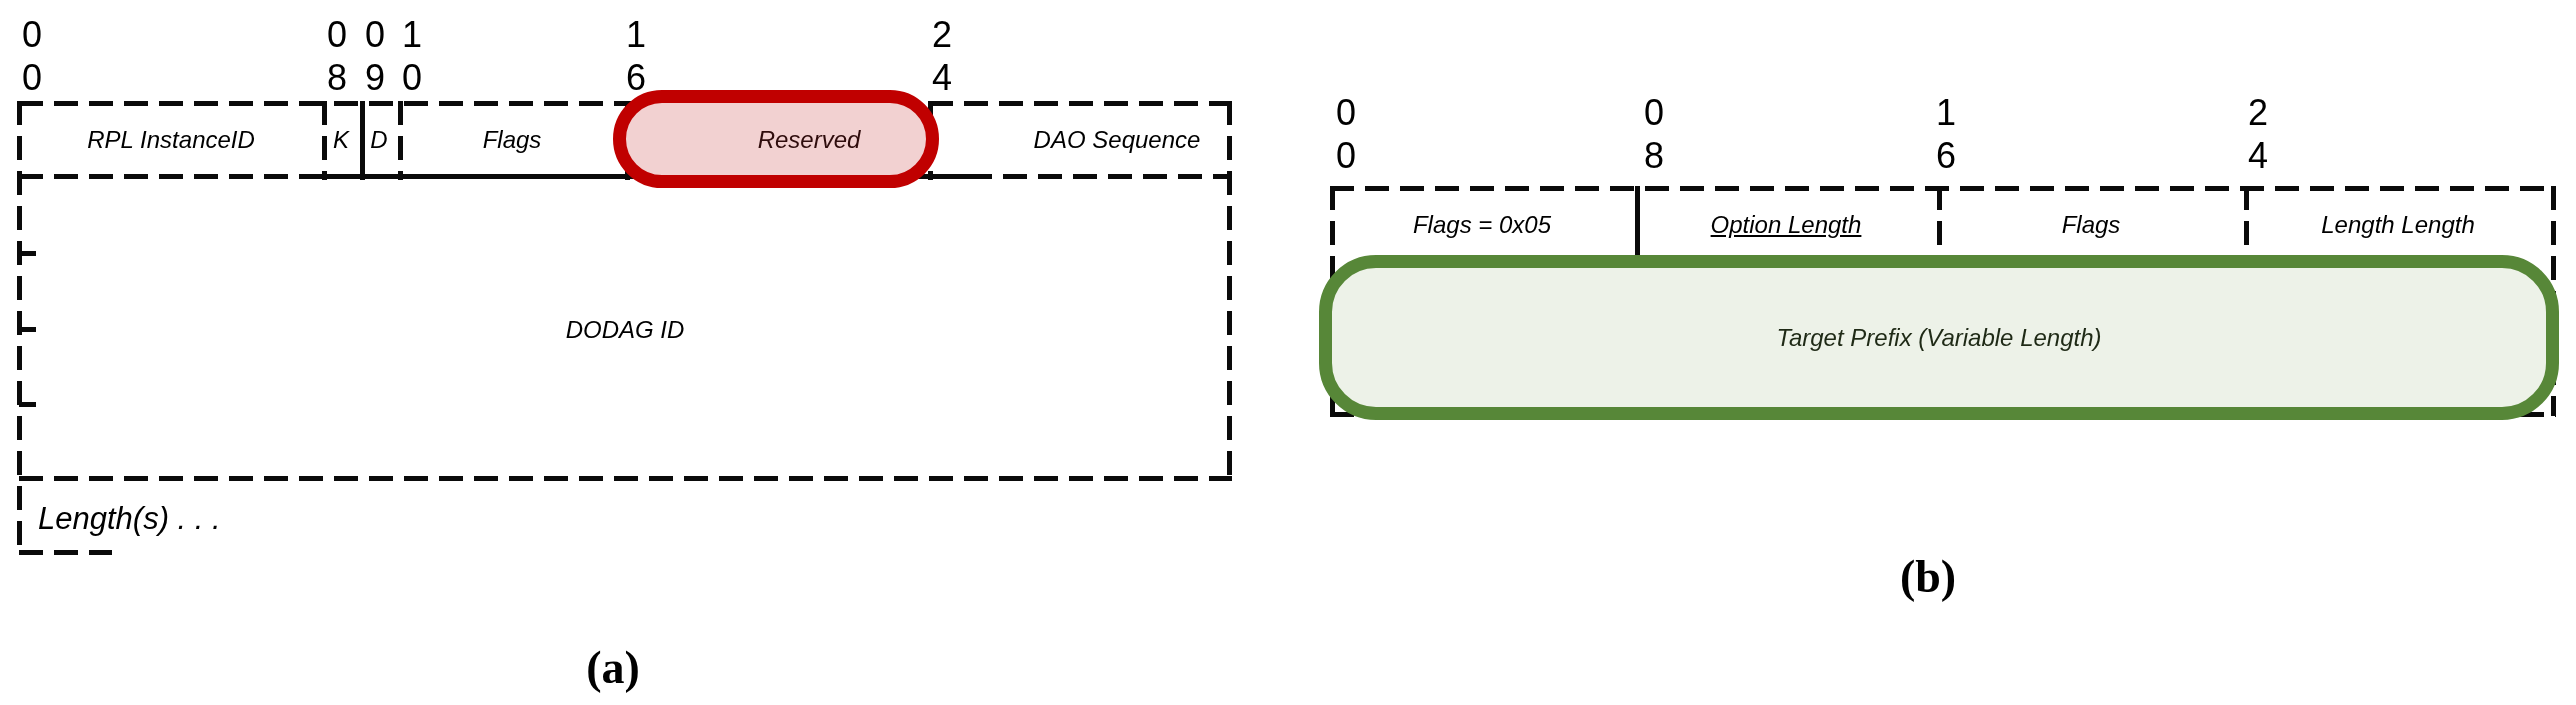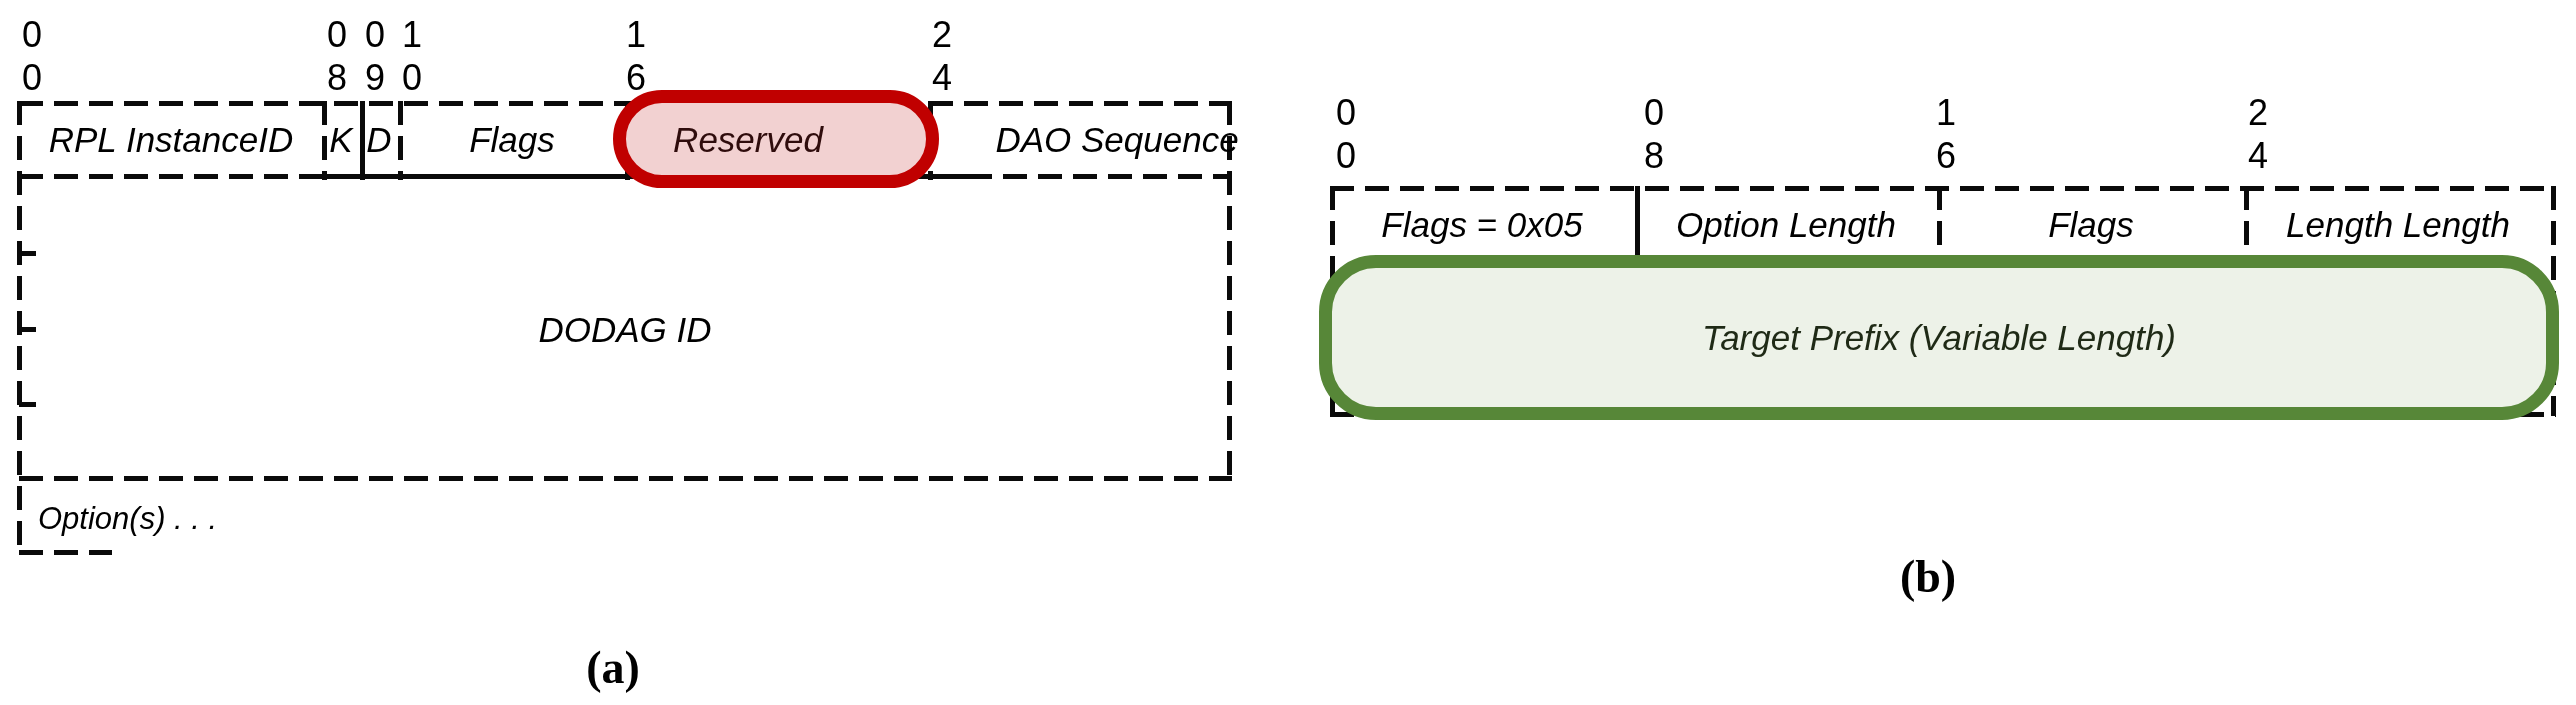--- a/index.html
+++ b/index.html
@@ -17,7 +17,7 @@
   .tick  { position:absolute; width:17.3px; height:4.7px; background:#0a0a0a; }
   
   .fieldlabel {
-    position:absolute; font-style:italic; font-size:35px; color:#000;
+    position:absolute; font-style:italic; font-size:24px; color:#000;
     transform:translate(-50%,-50%); white-space:nowrap;
   }
   .leftlabel {

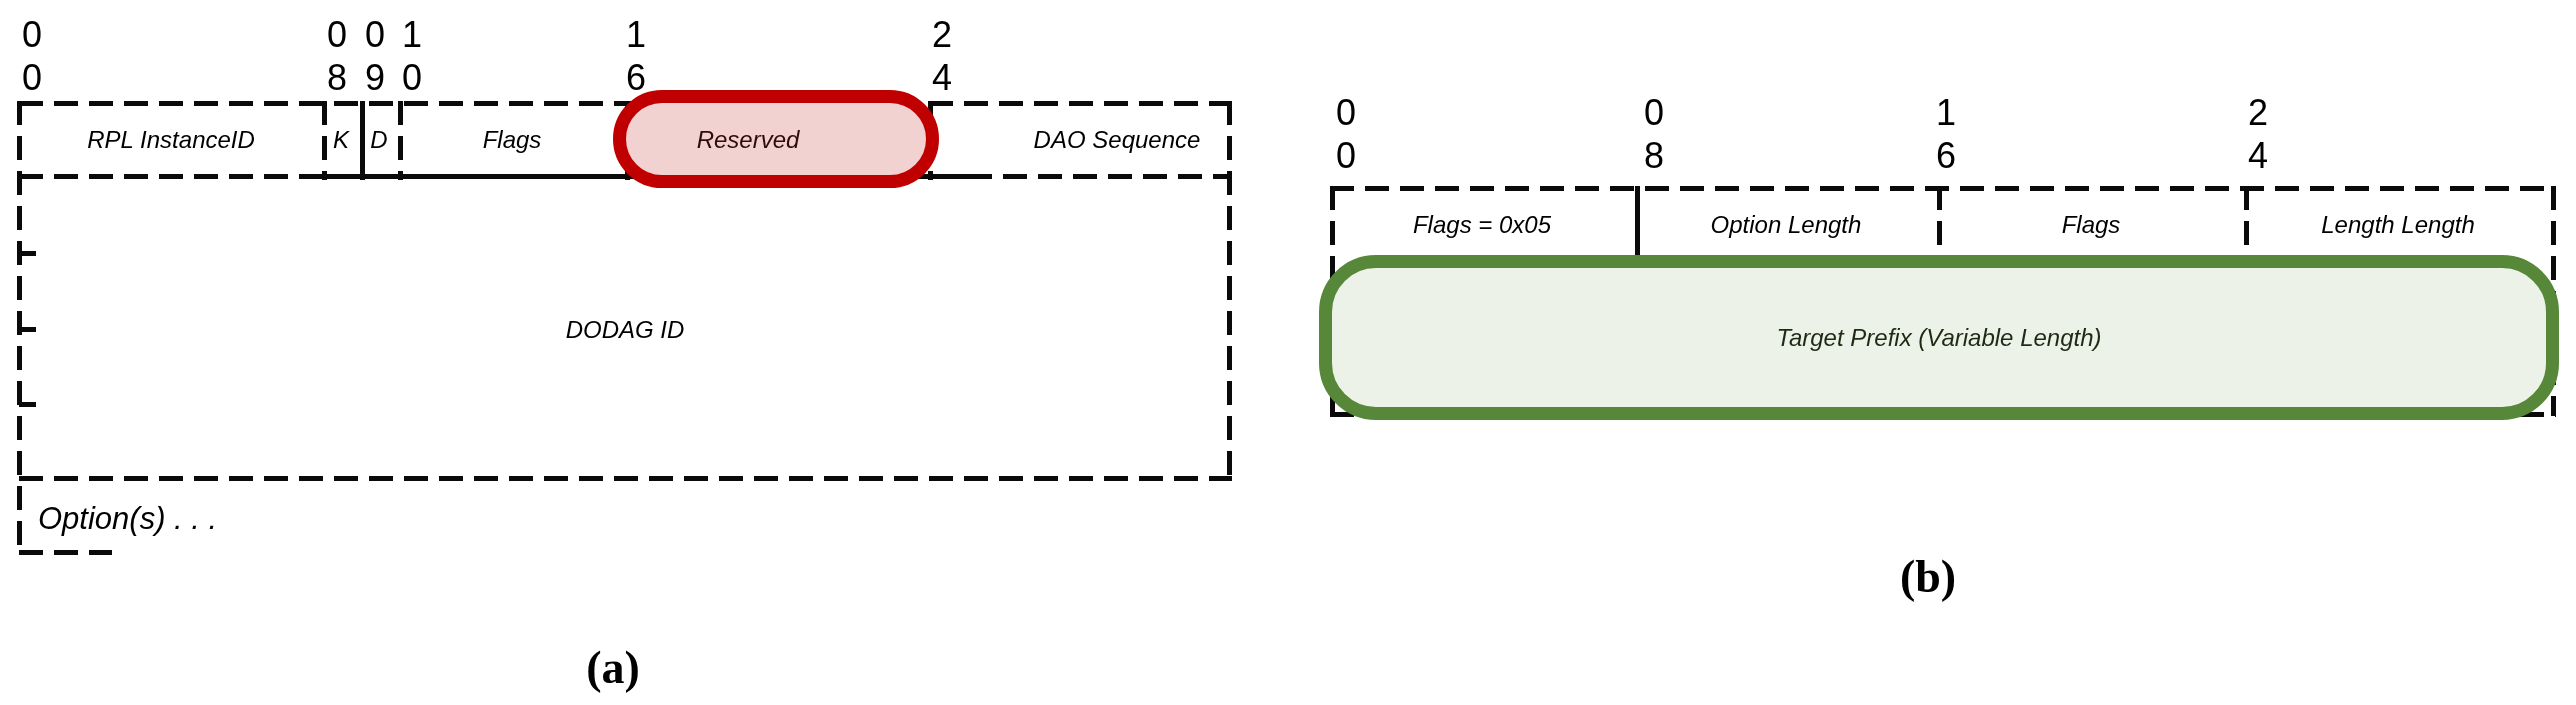--- a/index.html
+++ b/index.html
@@ -100,7 +100,7 @@
     <div class="fieldlabel" style="left:341px;  top:140px;">K</div>
     <div class="fieldlabel" style="left:379px;  top:140px;">D</div>
     <div class="fieldlabel" style="left:512px;  top:140px;">Flags</div>
-    <div class="fieldlabel reserved-text" style="left:748px; top:140px;">Reserved</div>
+    <div class="fieldlabel reserved-text" style="left:809px; top:140px;">Reserved</div>
     <div class="fieldlabel" style="left:1080px; top:140px;margin-left:37px;">DAO Sequence</div>
     <div class="fieldlabel" style="left:625px;  top:330px;">DODAG ID</div>
     <div class="leftlabel" style="left:38px;   top:519px;">Option(s) . . .</div>

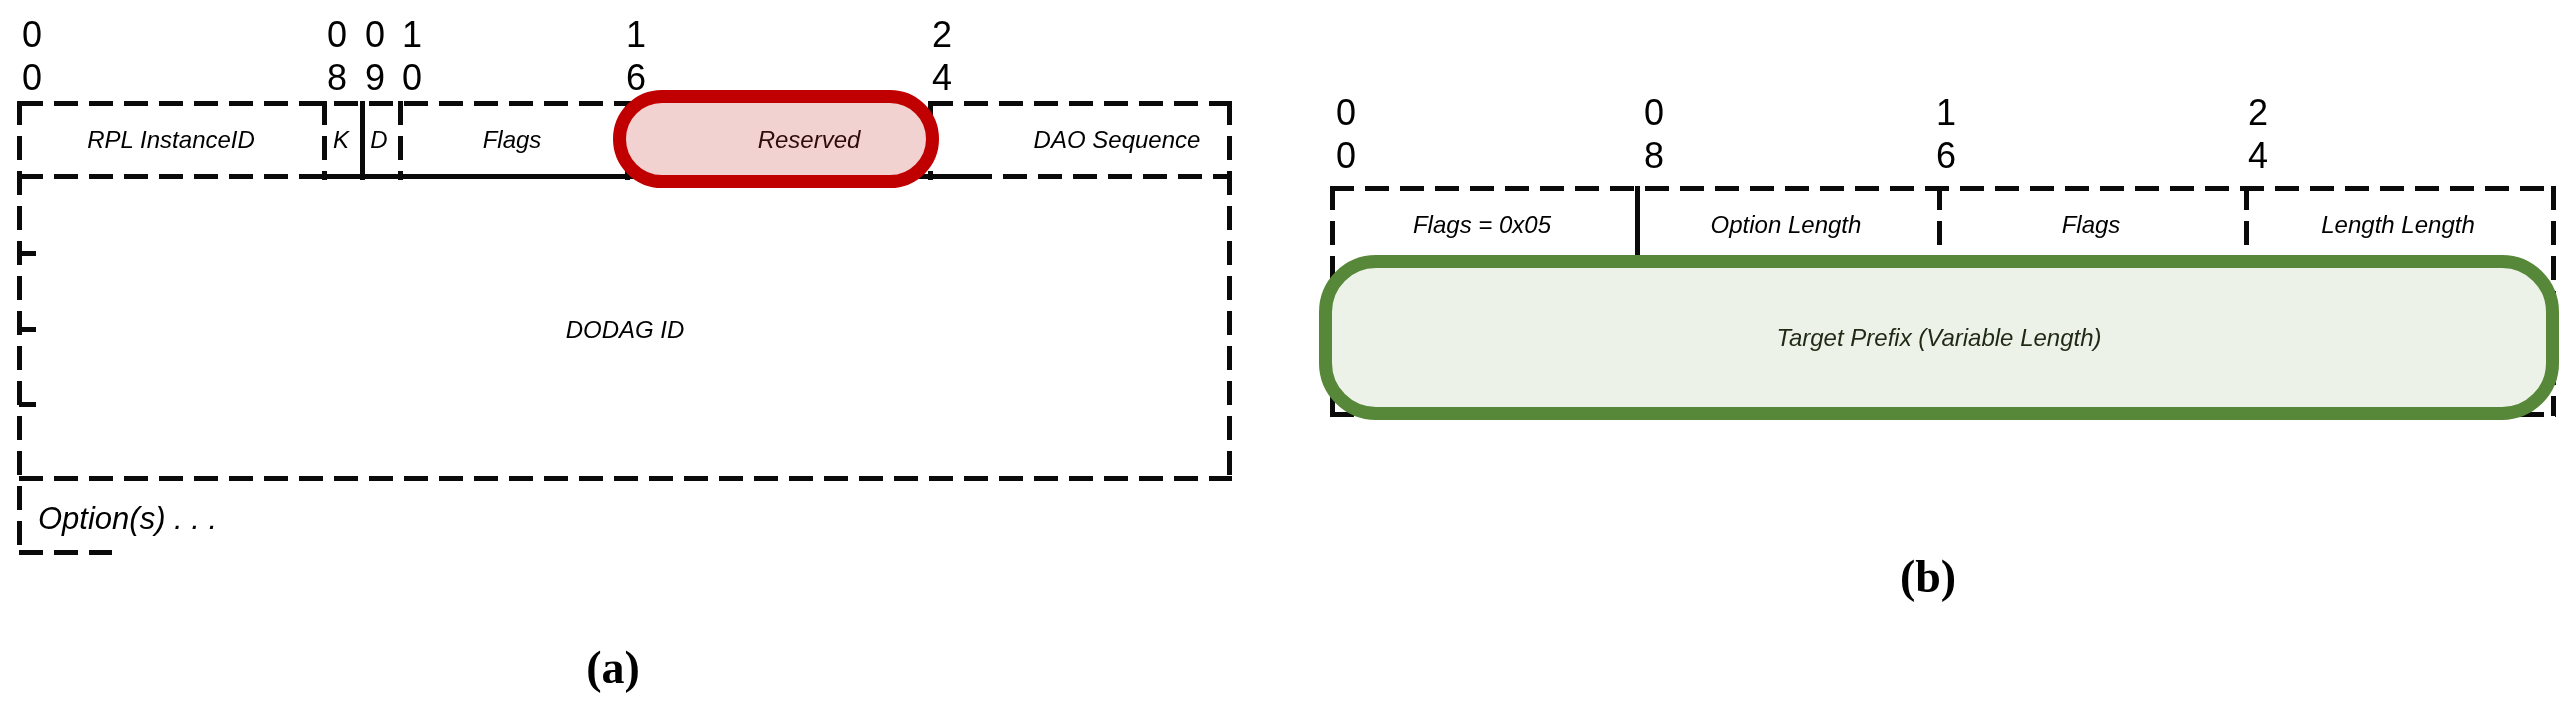--- a/index.html
+++ b/index.html
@@ -141,7 +141,7 @@
     <div class="capsule capsule-green"></div>
 
     <div class="fieldlabel" style="left:1482px; top:225px;">Flags = 0x05</div>
-    <div class="fieldlabel" style="left:1786px; top:225px;">Option Length</div>
+    <div class="fieldlabel" style="left:1786px; top:225px;text-decoration:underline;">Option Length</div>
     <div class="fieldlabel" style="left:2091px; top:225px;">Flags</div>
     <div class="fieldlabel" style="left:2398px; top:225px;">Length Length</div>
     <div class="fieldlabel target-text" style="left:1939px; top:338px;">Target Prefix (Variable Length)</div>

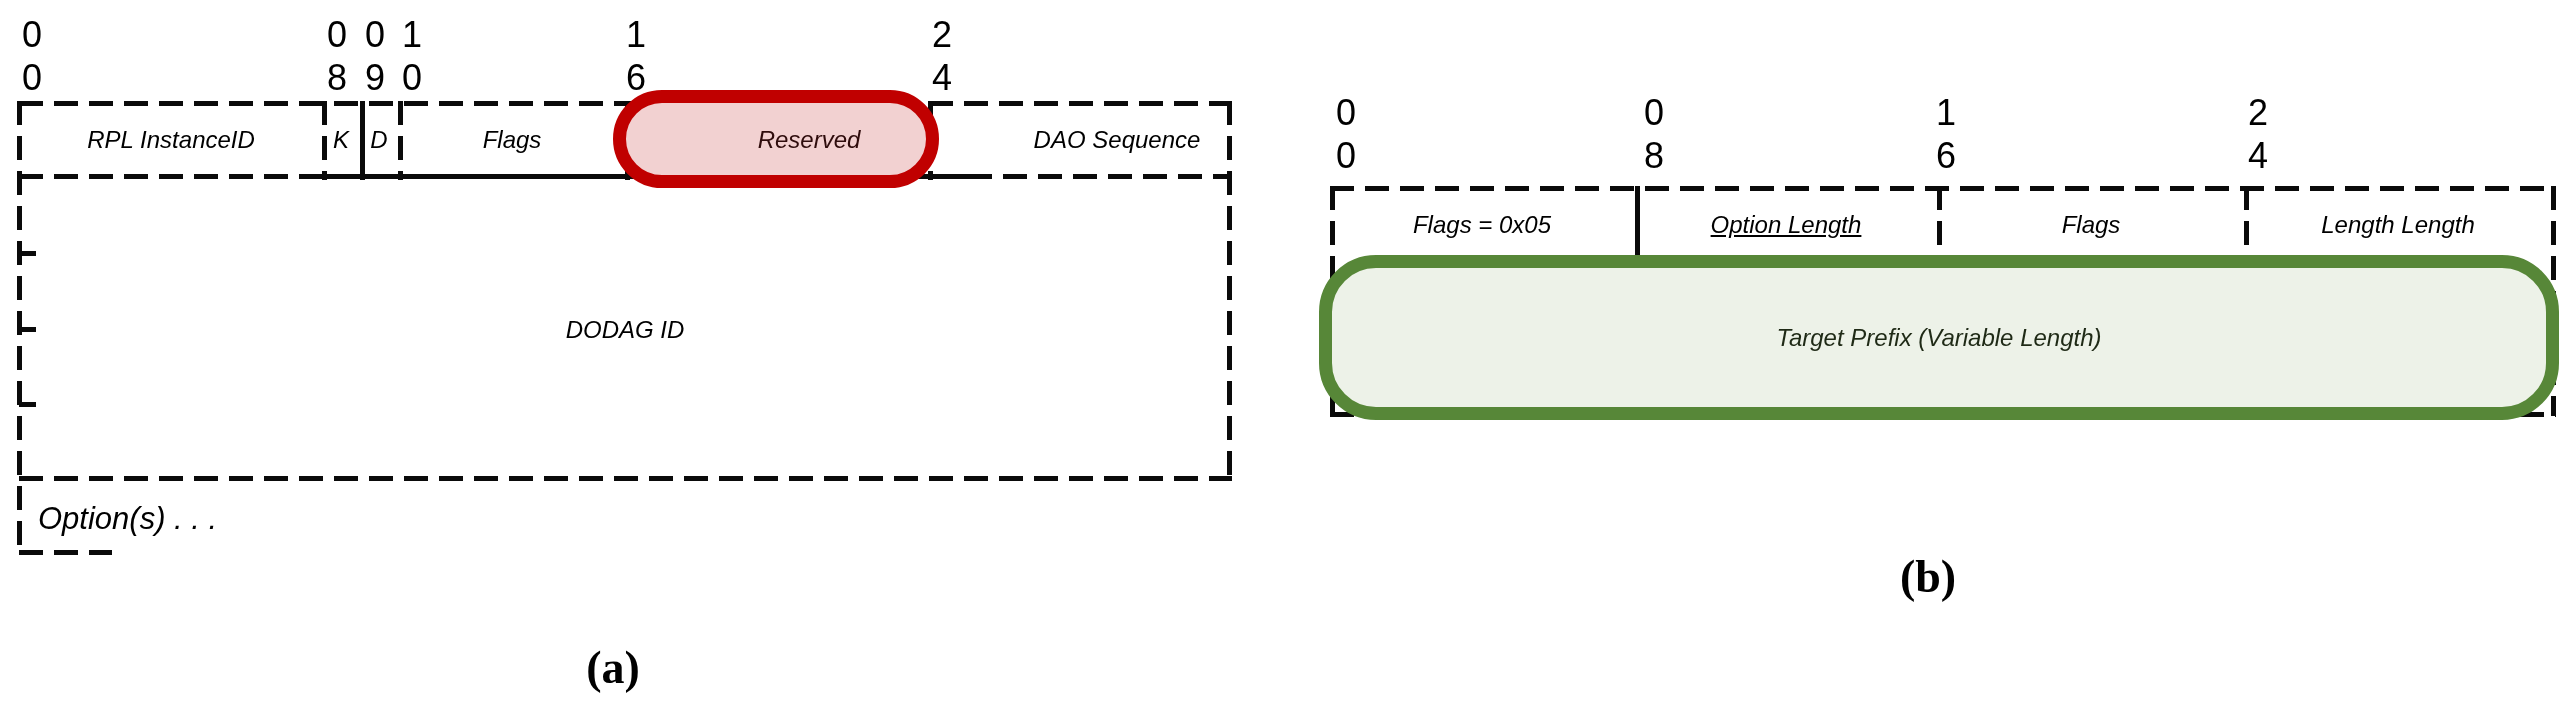--- a/index.html
+++ b/index.html
@@ -103,7 +103,7 @@
     <div class="fieldlabel reserved-text" style="left:809px; top:140px;">Reserved</div>
     <div class="fieldlabel" style="left:1080px; top:140px;margin-left:37px;">DAO Sequence</div>
     <div class="fieldlabel" style="left:625px;  top:330px;">DODAG ID</div>
-    <div class="leftlabel" style="left:38px;   top:519px;">Option(s) . . .</div>
+    <div class="leftlabel" style="left:38px;   top:519px;">Length(s) . . .</div>
 
     <div class="caption" style="left:613px; top:641px;">(a)</div>
   </div>

